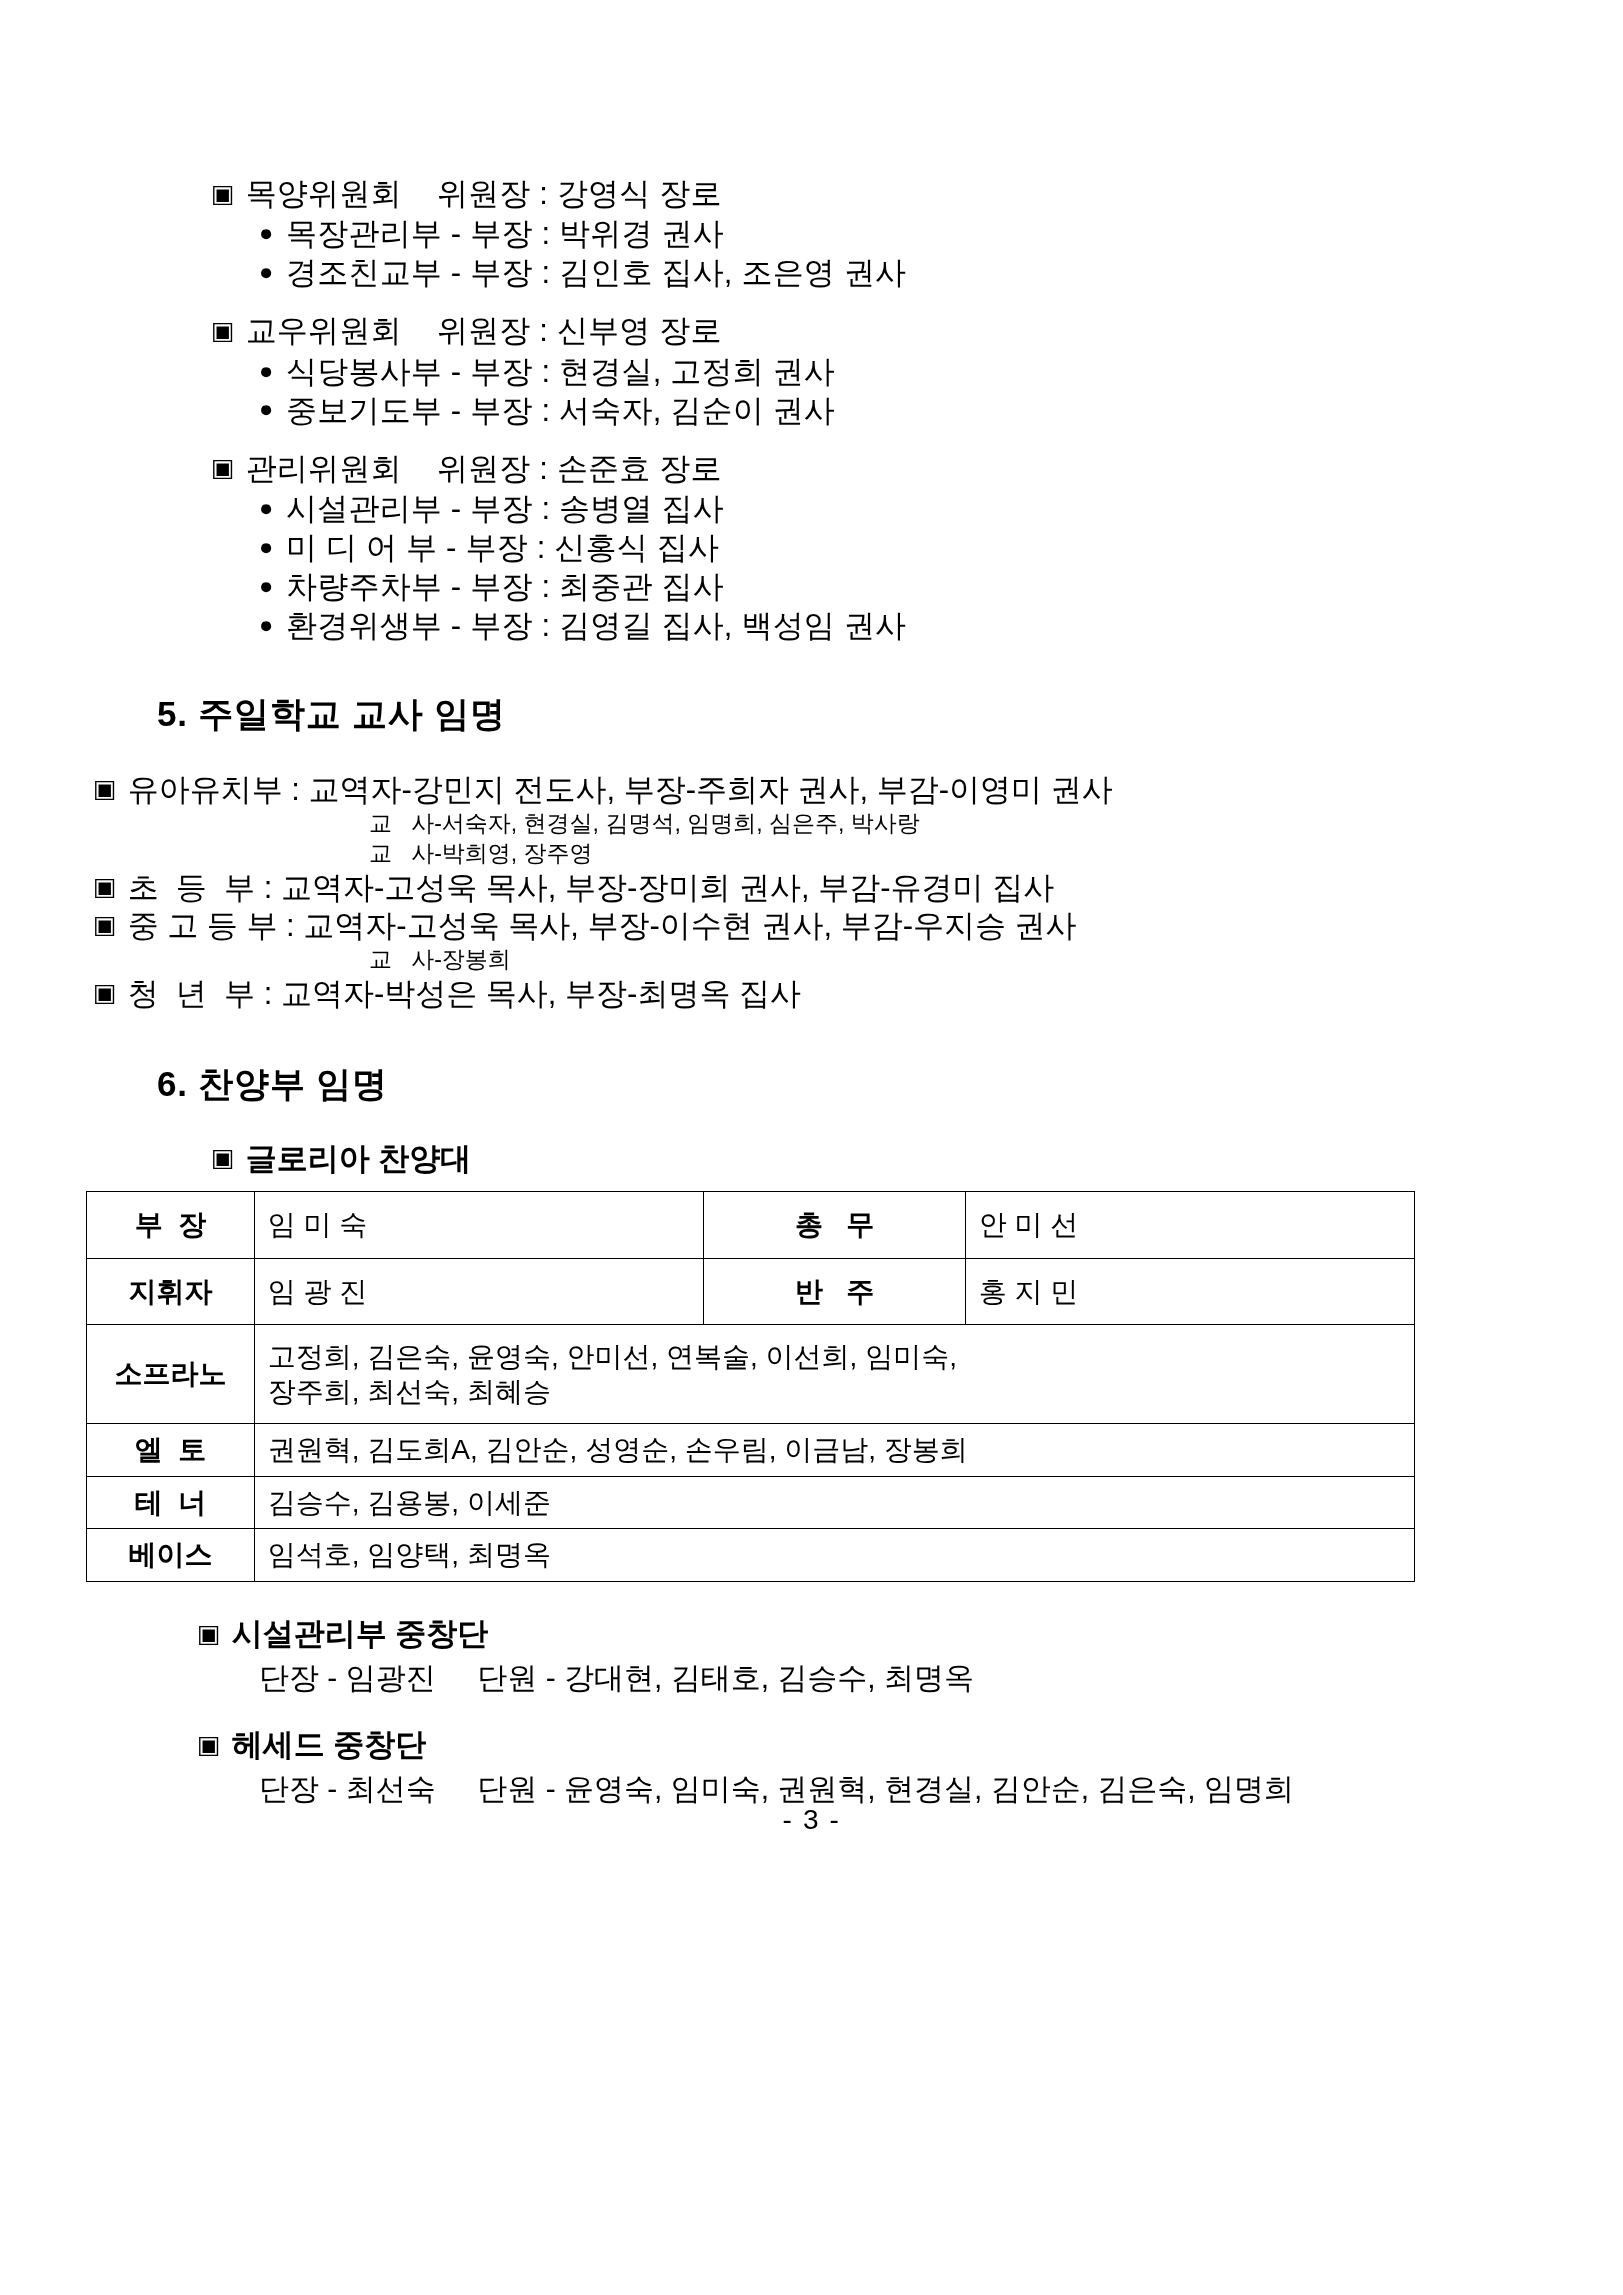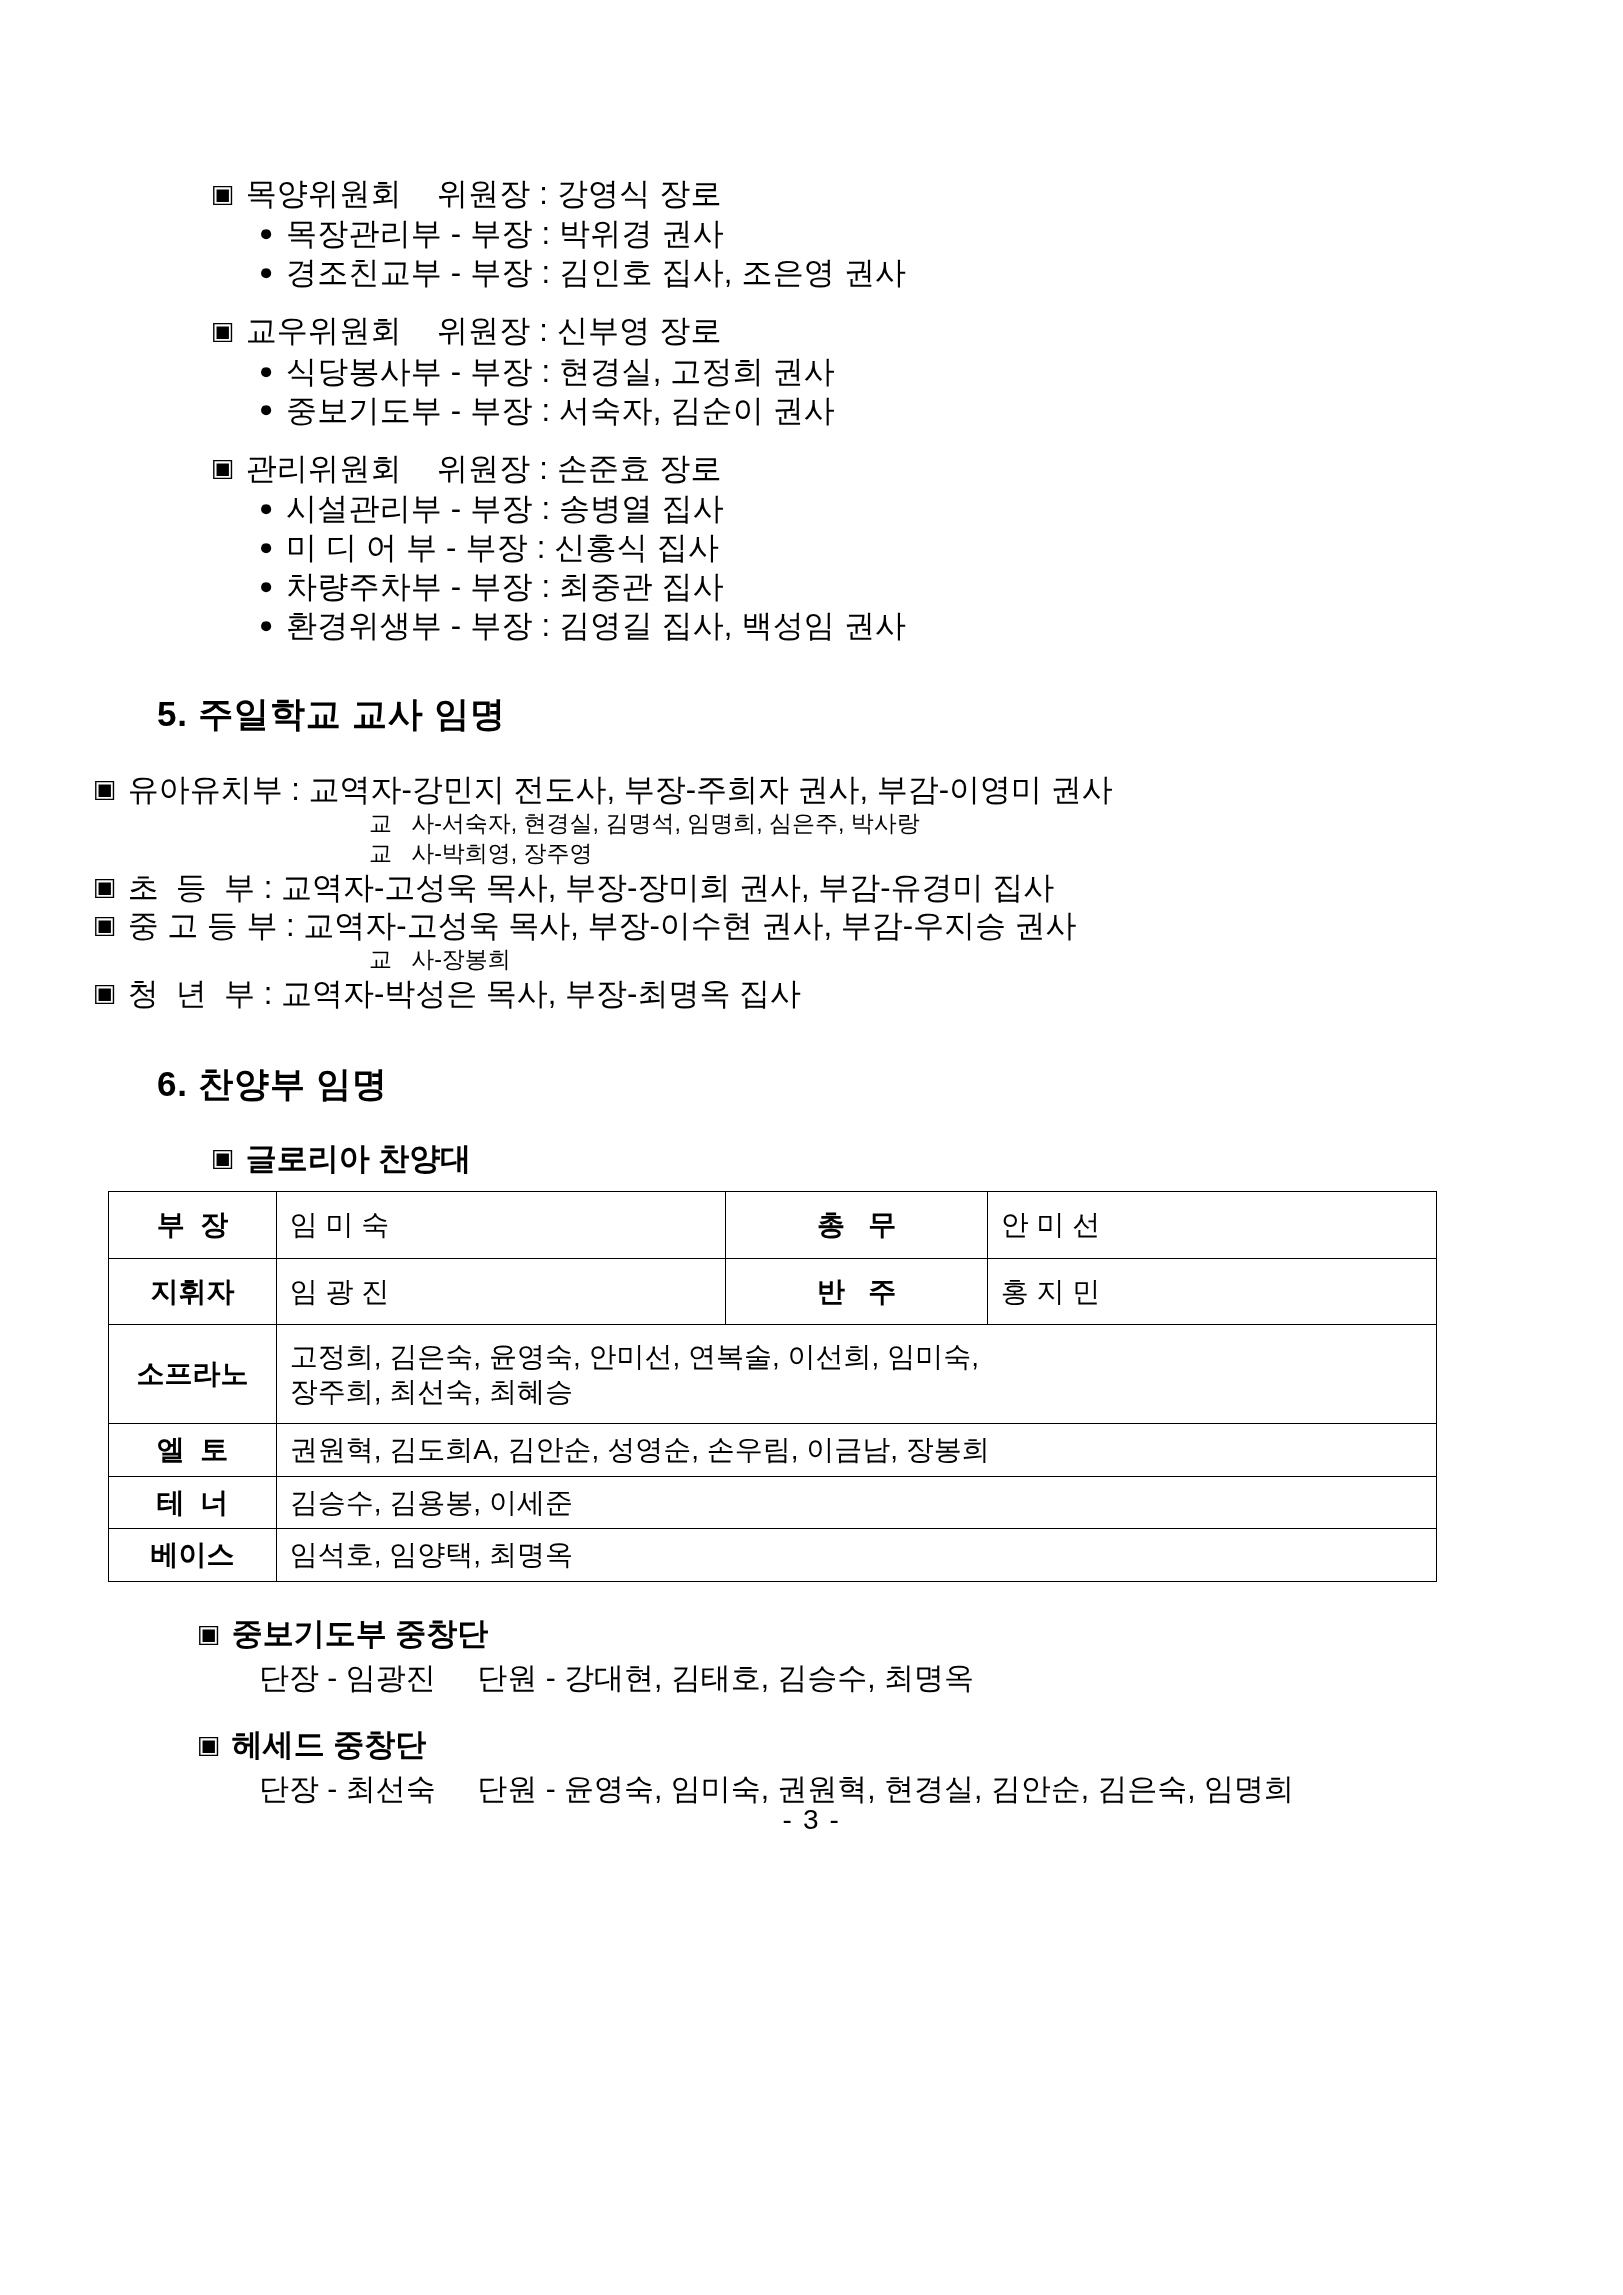--- a/index.html
+++ b/index.html
@@ -89,7 +89,7 @@
   
   table.choir {
     border-collapse: collapse;
-    margin-left: 108px;
+    margin-left: 86px;
     width: 1329px;
     table-layout: fixed;
   }

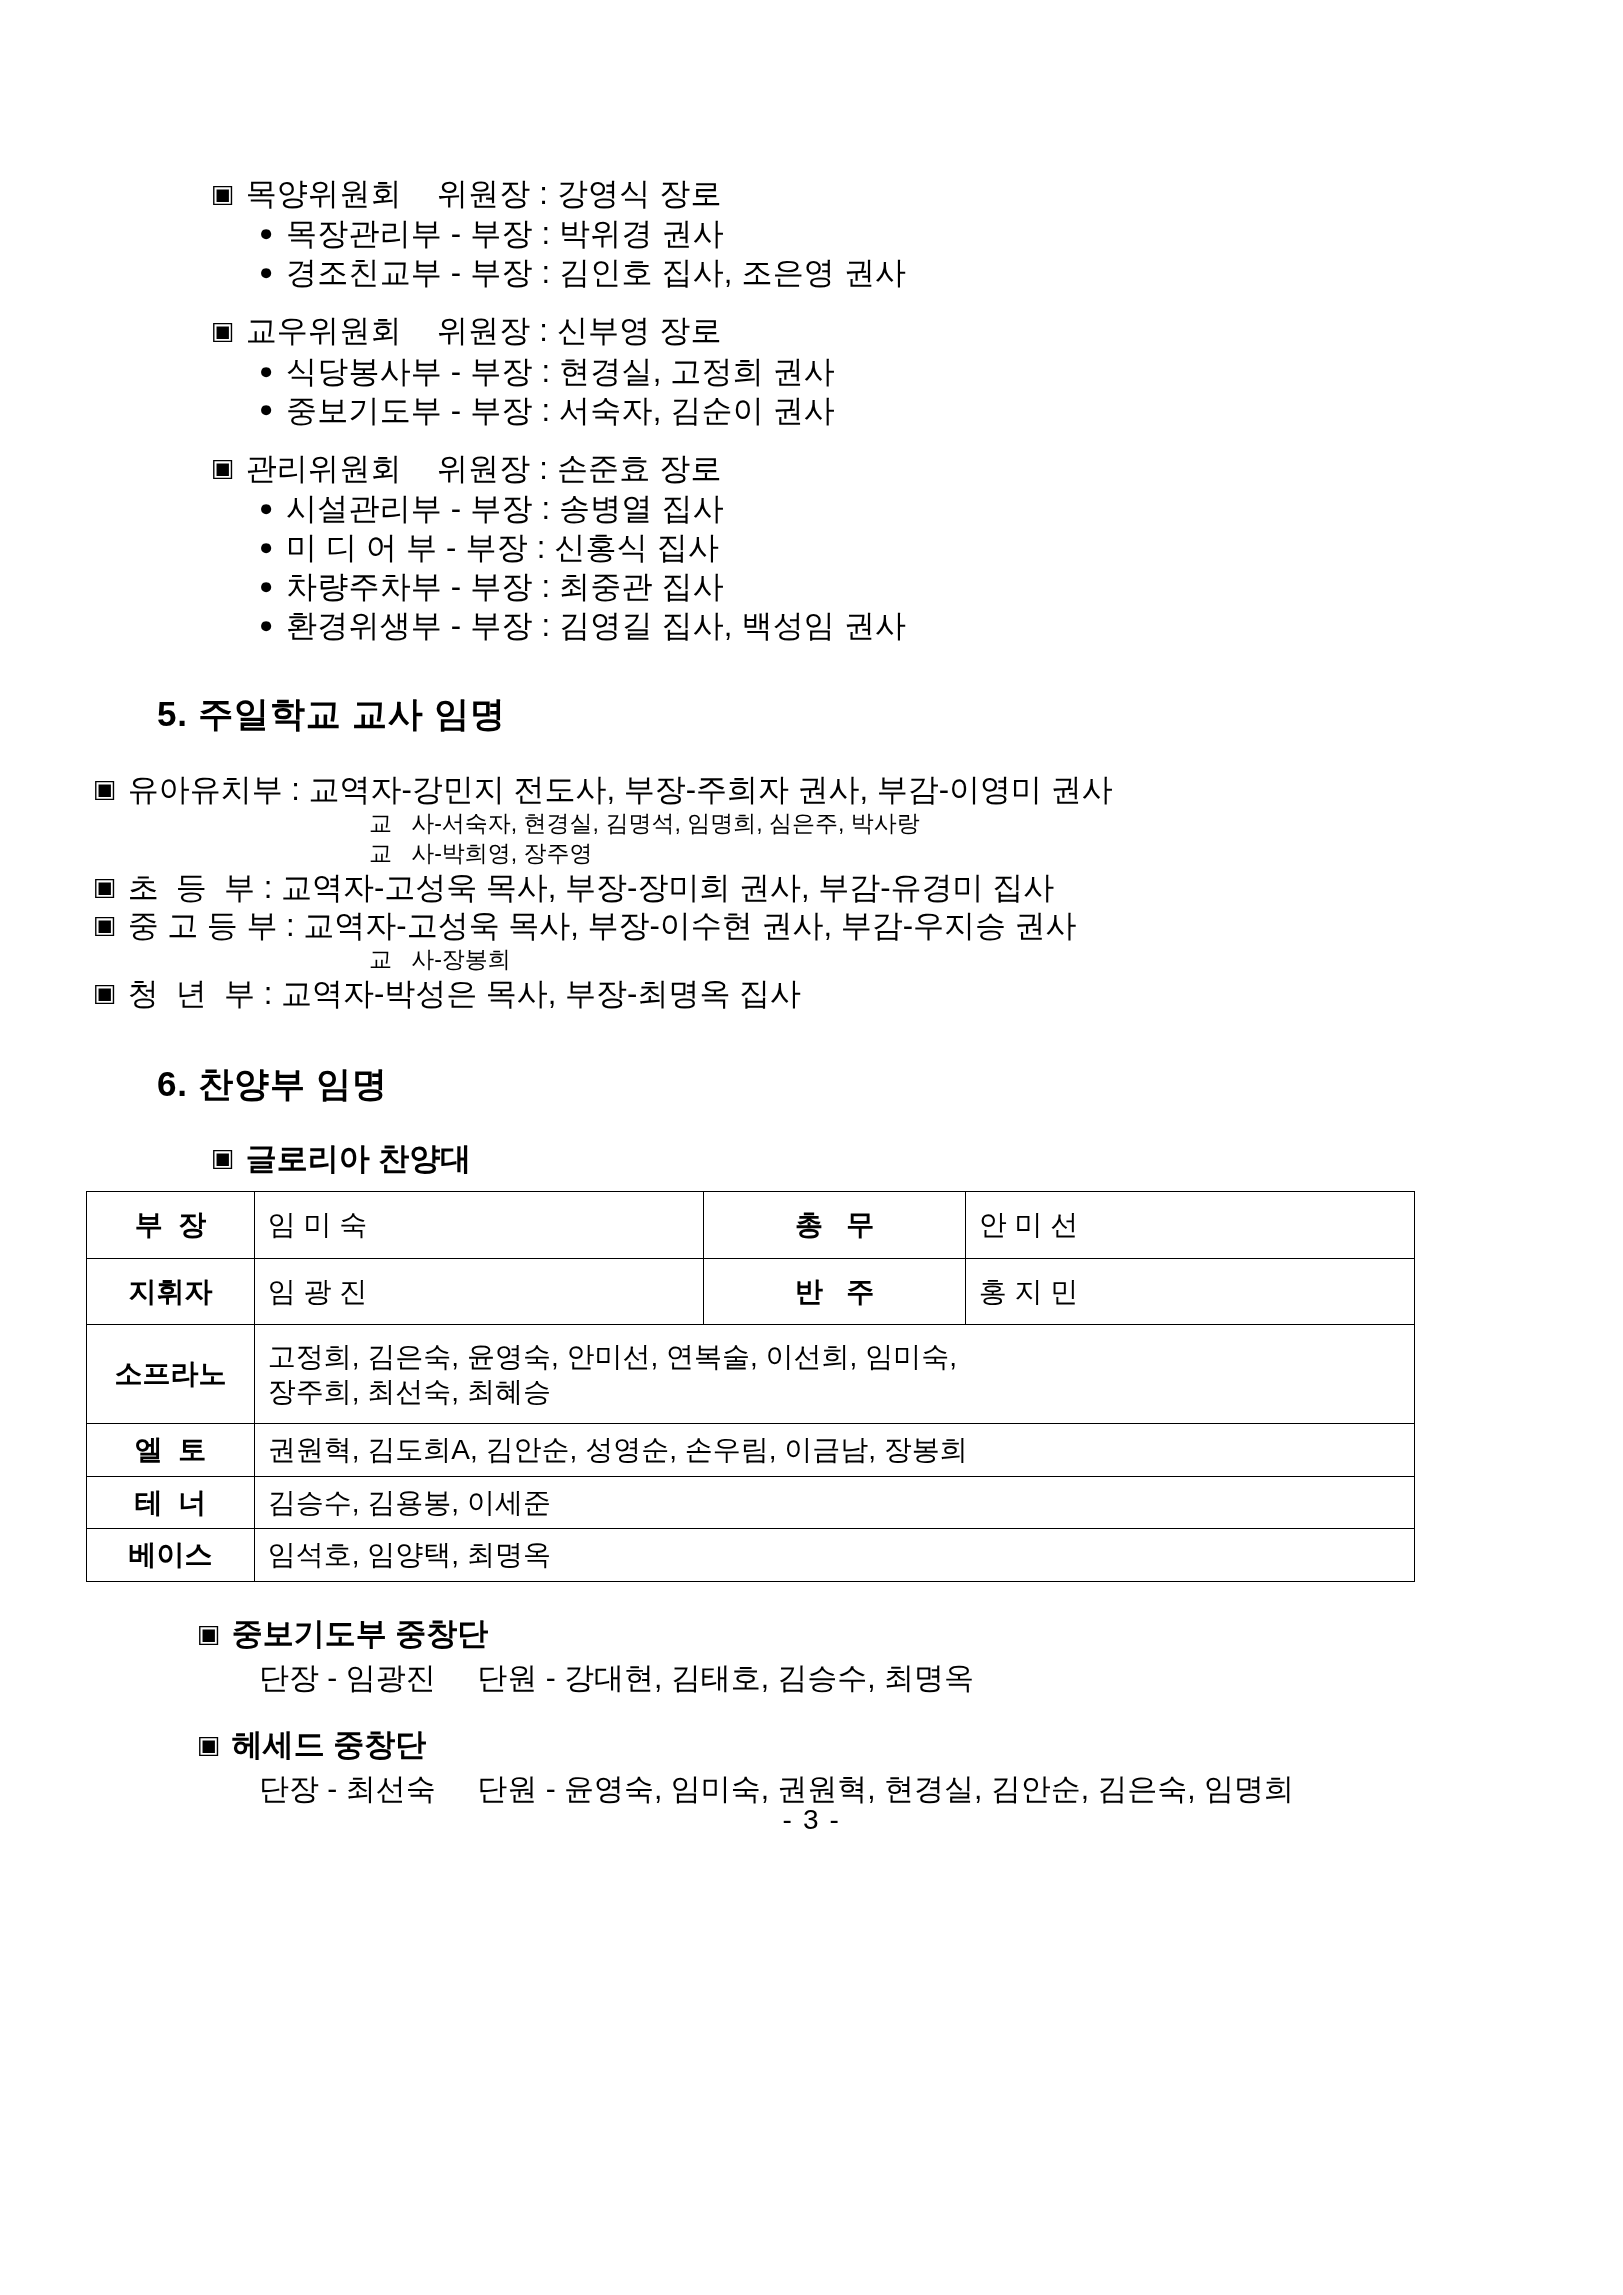--- a/index.html
+++ b/index.html
@@ -235,7 +235,7 @@
   </table>
 
   <div>
-    <div class="line ens-heading"><span class="sq-mark">▣</span><span>중보기도부 중창단</span></div>
+    <div class="line ens-heading"><span class="sq-mark">▣</span><span>시설관리부 중창단</span></div>
     <div class="line ens-line">단장 - 임광진     단원 - 강대현, 김태호, 김승수, 최명옥</div>
 
     <div class="line ens-heading"><span class="sq-mark">▣</span><span>헤세드 중창단</span></div>

